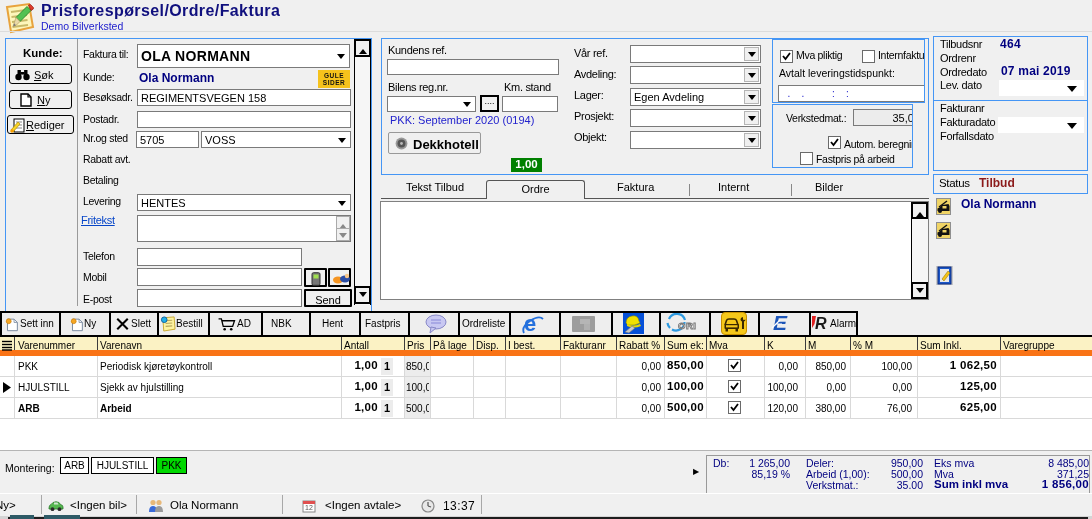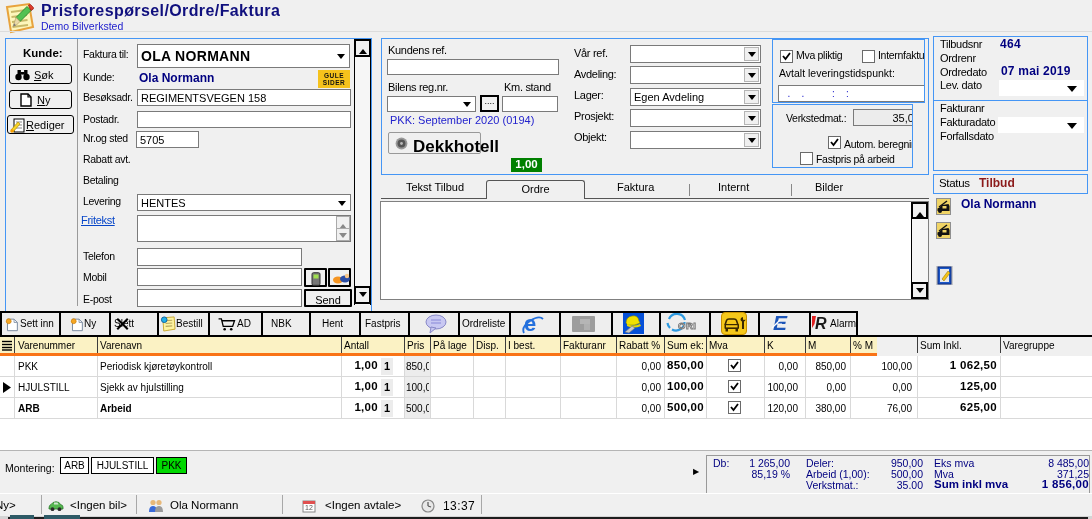--- a/index.html
+++ b/index.html
@@ -105,6 +105,10 @@
  <div class="in" style="left:131px;top:72px;width:214px;height:17px"></div>
  <div class="lbl" style="left:77px;top:74px">Postadr.</div>
  <div class="in" style="left:130px;top:92px;width:63px;height:17px">5705</div>
+ <div class="combo noc" style="left:195px;top:92px;width:150px;height:17px">
+   <span class="tx">VOSS</span>
+      <span class="cbtn"></span>
+ </div>
  <div class="lbl" style="left:77px;top:93px">Nr.og sted</div>
  <div class="lbl" style="left:77px;top:114px">Rabatt avt.</div>
  <div class="lbl" style="left:77px;top:135px">Betaling</div>

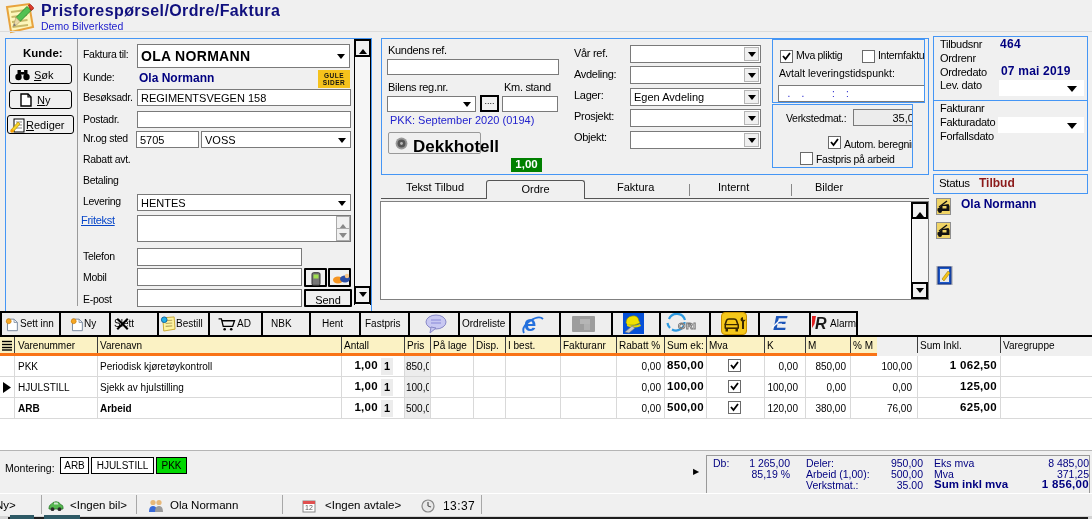--- a/index.html
+++ b/index.html
@@ -173,7 +173,7 @@
     <circle cx="7.5" cy="7.5" r="4.6" fill="#555"></circle>
     <circle cx="7.5" cy="7.5" r="1.6" fill="#bbb"></circle>
   </svg>
-  <span class="abs b" style="left:24px;top:4px;font-size:17px">Dekkhotell</span>
+  <span class="abs b" style="left:24px;top:4px;font-size:13px">Dekkhotell</span>
 </div>
 <div class="abs" style="left:511px;top:158px;width:31px;height:14px;background:#008000;color:#fff;font-weight:bold;font-size:11.5px;text-align:center;line-height:13px">1,00</div>
 <div class="lbl" style="left:574px;top:47px;font-size:11px">Vår ref.</div>

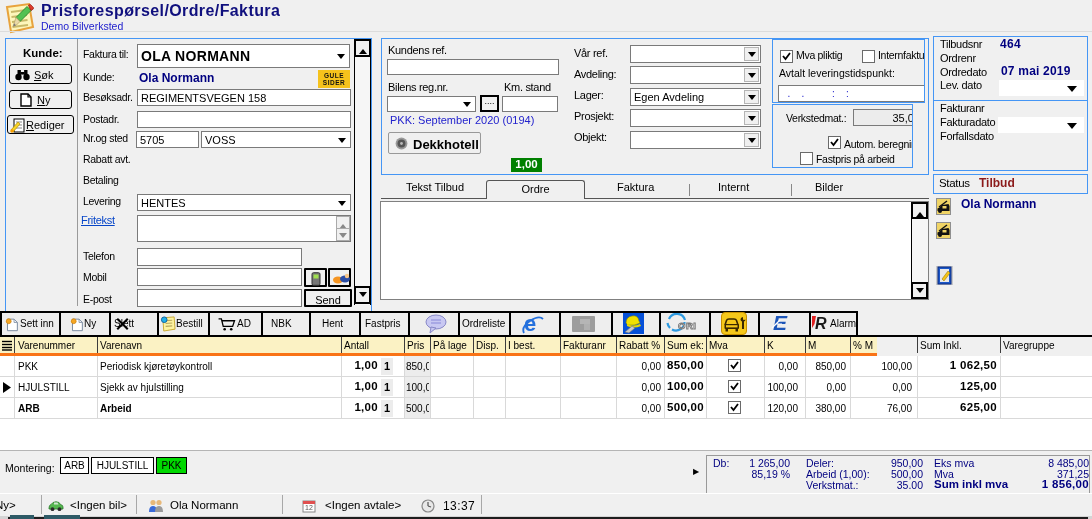--- a/index.html
+++ b/index.html
@@ -316,7 +316,7 @@
 <svg class="abs" style="left:115px;top:317px" width="15" height="14" viewBox="0 0 16 16">
   <path d="M2,2 L14,14 M14,2 L2,14" stroke="#000" stroke-width="2.4"></path>
 </svg>
-<div class="tb" style="left:114px;top:318px">Slett</div>
+<div class="tb" style="left:131px;top:318px">Slett</div>
 <svg class="abs" style="left:160px;top:315px" width="16" height="17" viewBox="0 0 17 18">
   <polygon points="3,3 15,2 16,15 4,17" fill="#fdf3a0" stroke="#c8a830" stroke-width="1"></polygon>
   <line x1="6" y1="6" x2="13" y2="5.5" stroke="#b8a860" stroke-width="1.2"></line>

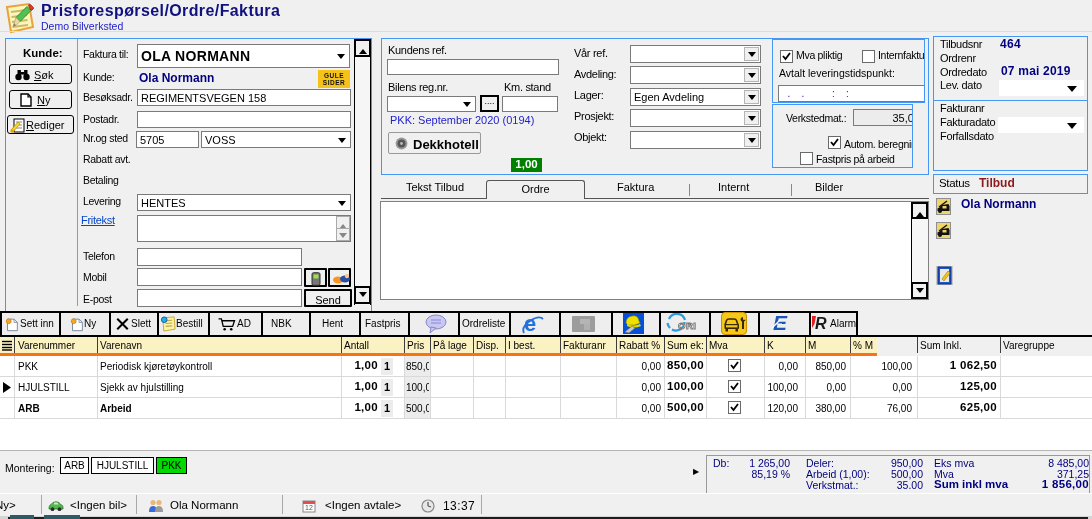--- a/index.html
+++ b/index.html
@@ -384,7 +384,7 @@
 </svg>
 <div class="tb" style="left:830px;top:318px">Alarm</div>
 
-<div class="abs" style="left:0;top:337px;width:877px;height:19px;background:#fbf2c4;border-bottom:3px solid #f97316">
+<div class="abs" style="left:0;top:337px;width:1092px;height:19px;background:#fbf2c4;border-bottom:6px solid #f97316">
   <svg class="abs" style="left:2px;top:3px" width="10" height="11" viewBox="0 0 10 11">
     <line x1="0" y1="1.5" x2="10" y2="1.5" stroke="#000" stroke-width="1.4"></line>
     <line x1="0" y1="4.5" x2="10" y2="4.5" stroke="#000" stroke-width="1.4"></line>

